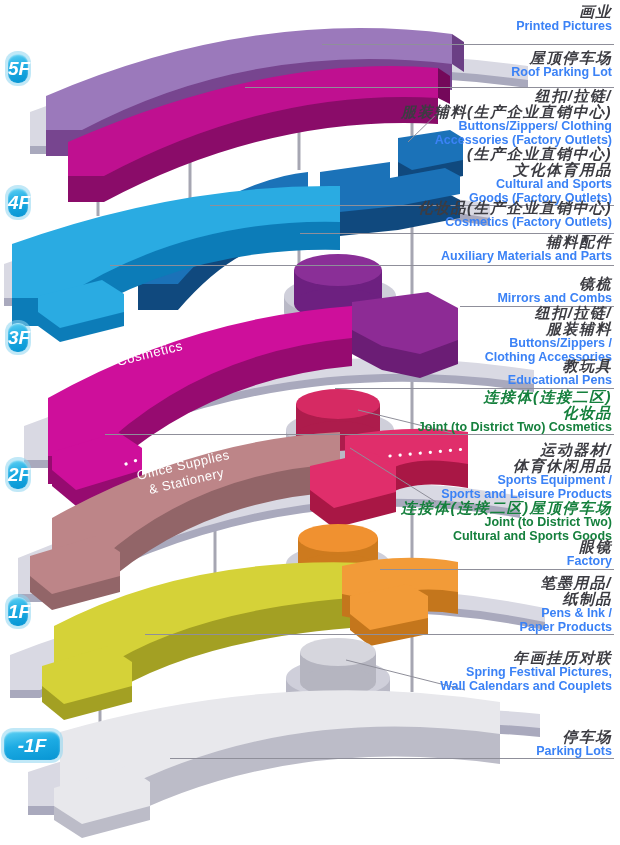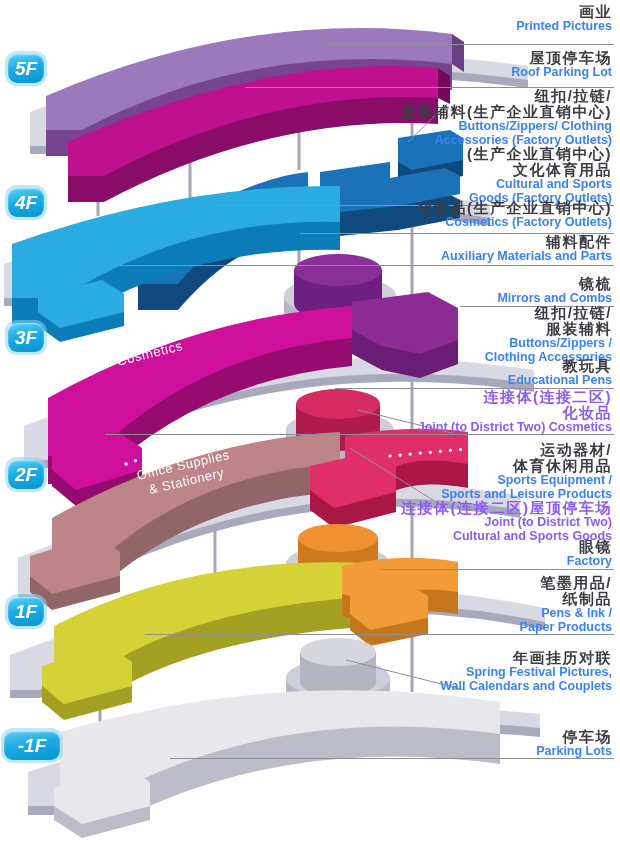--- a/index.html
+++ b/index.html
@@ -13,7 +13,7 @@
          box-shadow:0 0 0 3px rgba(142,214,241,.55), inset 0 1px 2px rgba(255,255,255,.6);}
   .badge.wide{width:56px;}
   .lg{position:absolute;right:8px;text-align:right;white-space:nowrap;}
-  .lg .zh{font-size:15px;line-height:16px;letter-spacing:1.5px;color:#3c3c42;font-weight:bold;}
+  .lg .zh{font-size:15px;line-height:16px;letter-spacing:1.5px;color:#3c3c42;font-weight:bold;font-style:italic;}
   .lg .en{font-size:12.5px;line-height:13.5px;font-weight:bold;color:#3b82f6;}
   .lg.red .zh,.lg.red .en{color:#8b5cf6;}
   .zh:empty,.en:empty{display:none;}

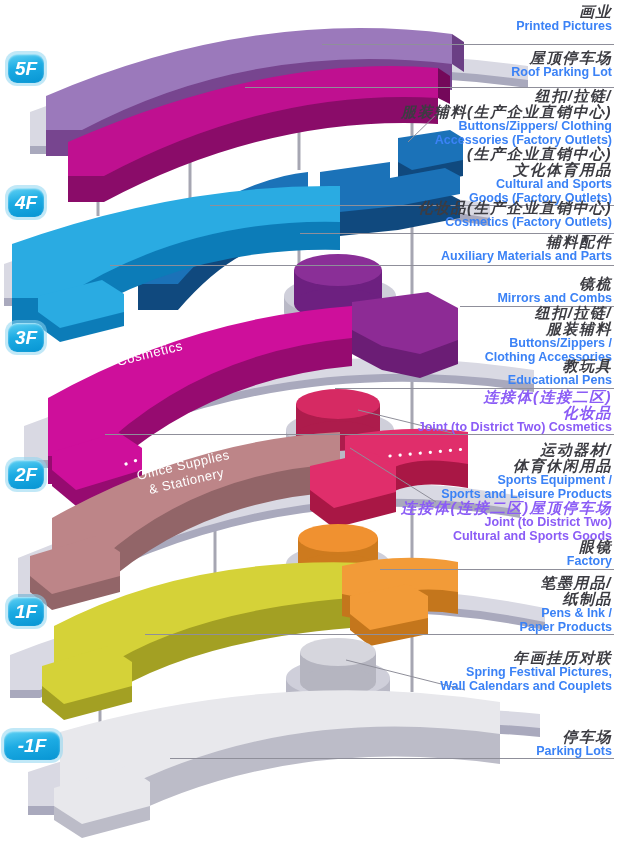--- a/index.html
+++ b/index.html
@@ -6,7 +6,7 @@
   #stage{position:relative;width:620px;height:845px;background:#fff;overflow:hidden;
          font-family:"Liberation Sans",sans-serif;}
   #diagram{position:absolute;left:0;top:0;}
-  .badge{position:absolute;width:36px;height:29px;border-radius:9px;
+  .badge{position:absolute;width:20px;height:29px;border-radius:9px;
          background:linear-gradient(170deg,#5fd1f4 0%,#1cabe3 45%,#0795d3 100%);
          color:#fff;font-style:italic;font-weight:bold;font-size:19px;line-height:29px;
          text-align:center;letter-spacing:0;

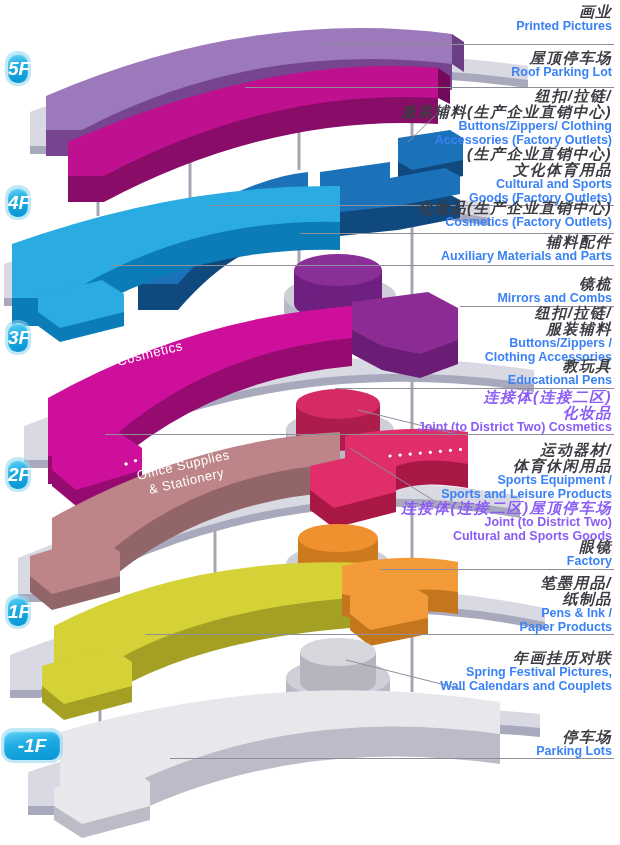--- a/index.html
+++ b/index.html
@@ -15,7 +15,7 @@
   .lg{position:absolute;right:8px;text-align:right;white-space:nowrap;}
   .lg .zh{font-size:15px;line-height:16px;letter-spacing:1.5px;color:#3c3c42;font-weight:bold;font-style:italic;}
   .lg .en{font-size:12.5px;line-height:13.5px;font-weight:bold;color:#3b82f6;}
-  .lg.red .zh,.lg.red .en{color:#8b5cf6;}
+  .lg.red .zh,.lg.red .en{color:#15803d;}
   .zh:empty,.en:empty{display:none;}
 </style>
 </head>

